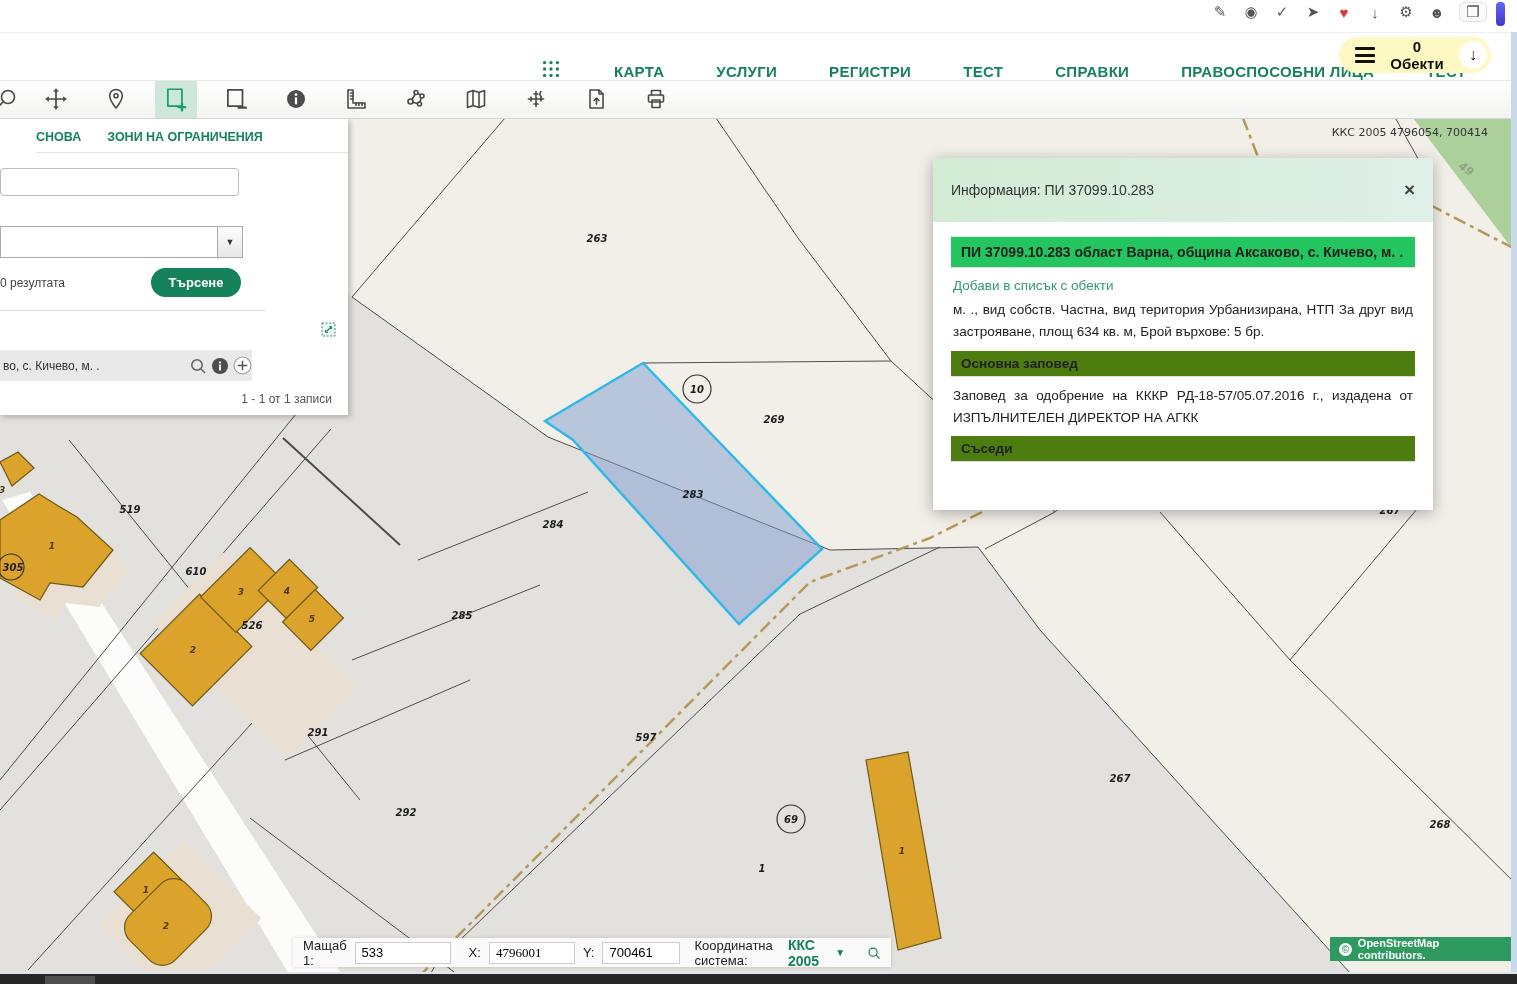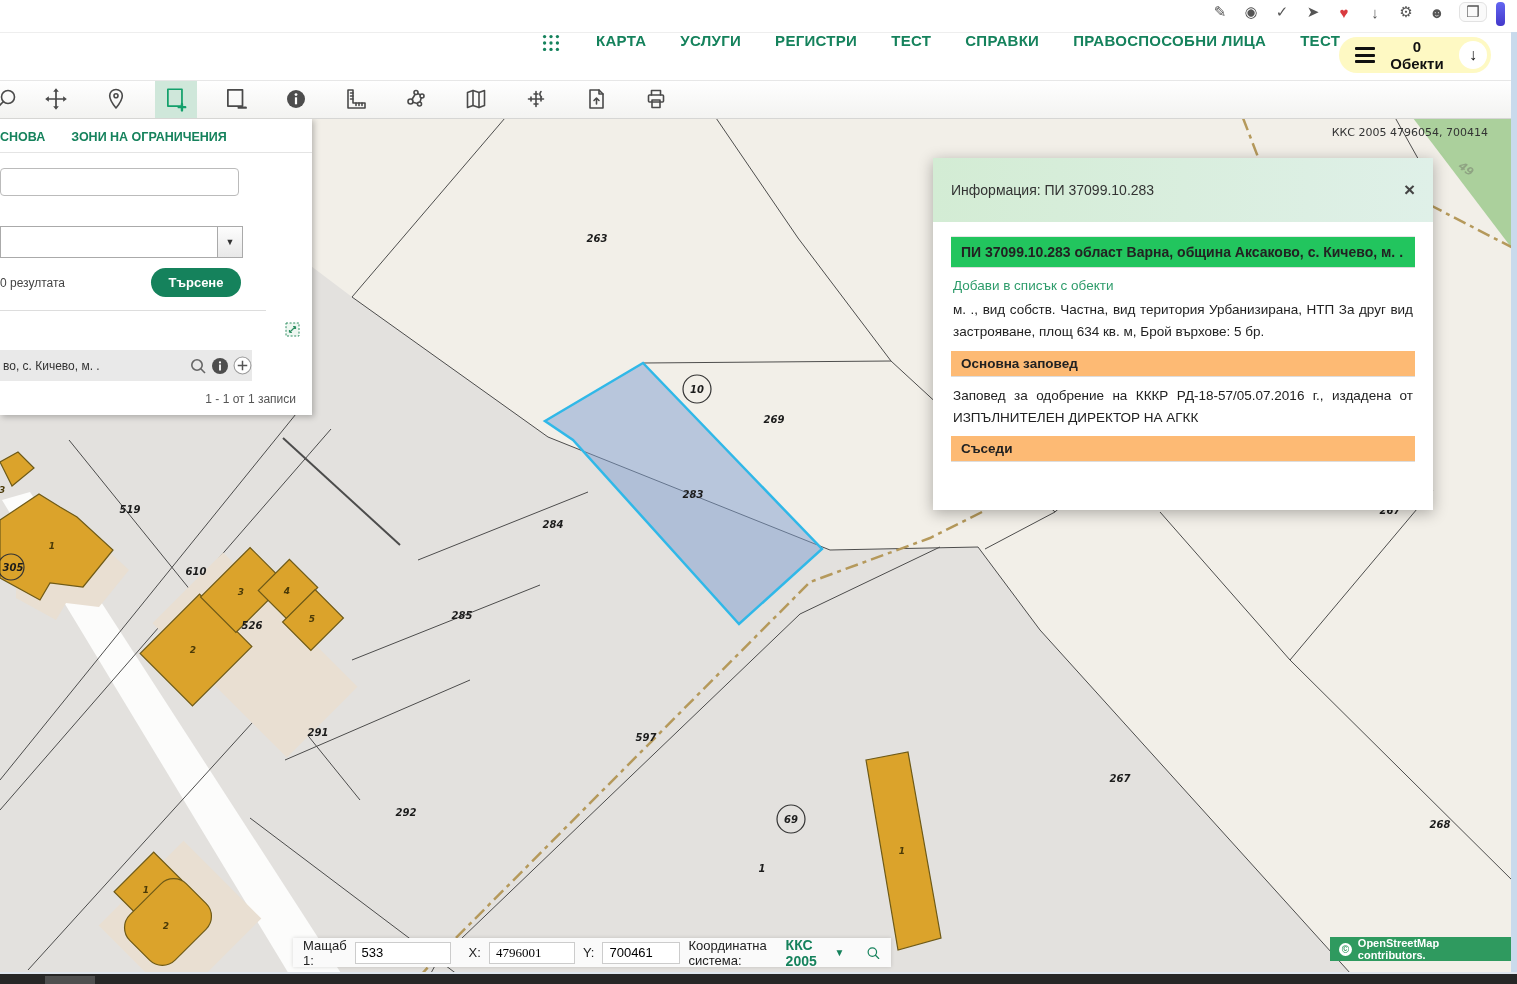--- a/index.html
+++ b/index.html
@@ -13,7 +13,7 @@
   #profilebar{position:absolute;right:12px;top:2px;width:9px;height:24px;border-radius:4px;background:linear-gradient(#6366f1,#4338ca);}
   
   #nav{position:absolute;left:0;top:32px;width:1517px;height:48px;background:#fff;border-bottom:1px solid #e7e7e7;z-index:19;}
-  .navitems{position:absolute;left:540px;top:0;height:48px;display:flex;align-items:flex-start;gap:34px;}
+  .navitems{position:absolute;left:540px;top:0;height:48px;display:flex;align-items:flex-end;gap:52px;}
   .navitem{color:#15825c;font-weight:bold;font-size:15px;letter-spacing:.3px;white-space:nowrap;}
   #objpill{position:absolute;right:26px;top:5px;width:152px;height:36px;background:#fef9c3;border-radius:19px;display:flex;align-items:center;gap:10px;padding:0 4px 0 16px;box-sizing:border-box;}
   .hamb{width:20px;display:flex;flex-direction:column;gap:3.5px;}

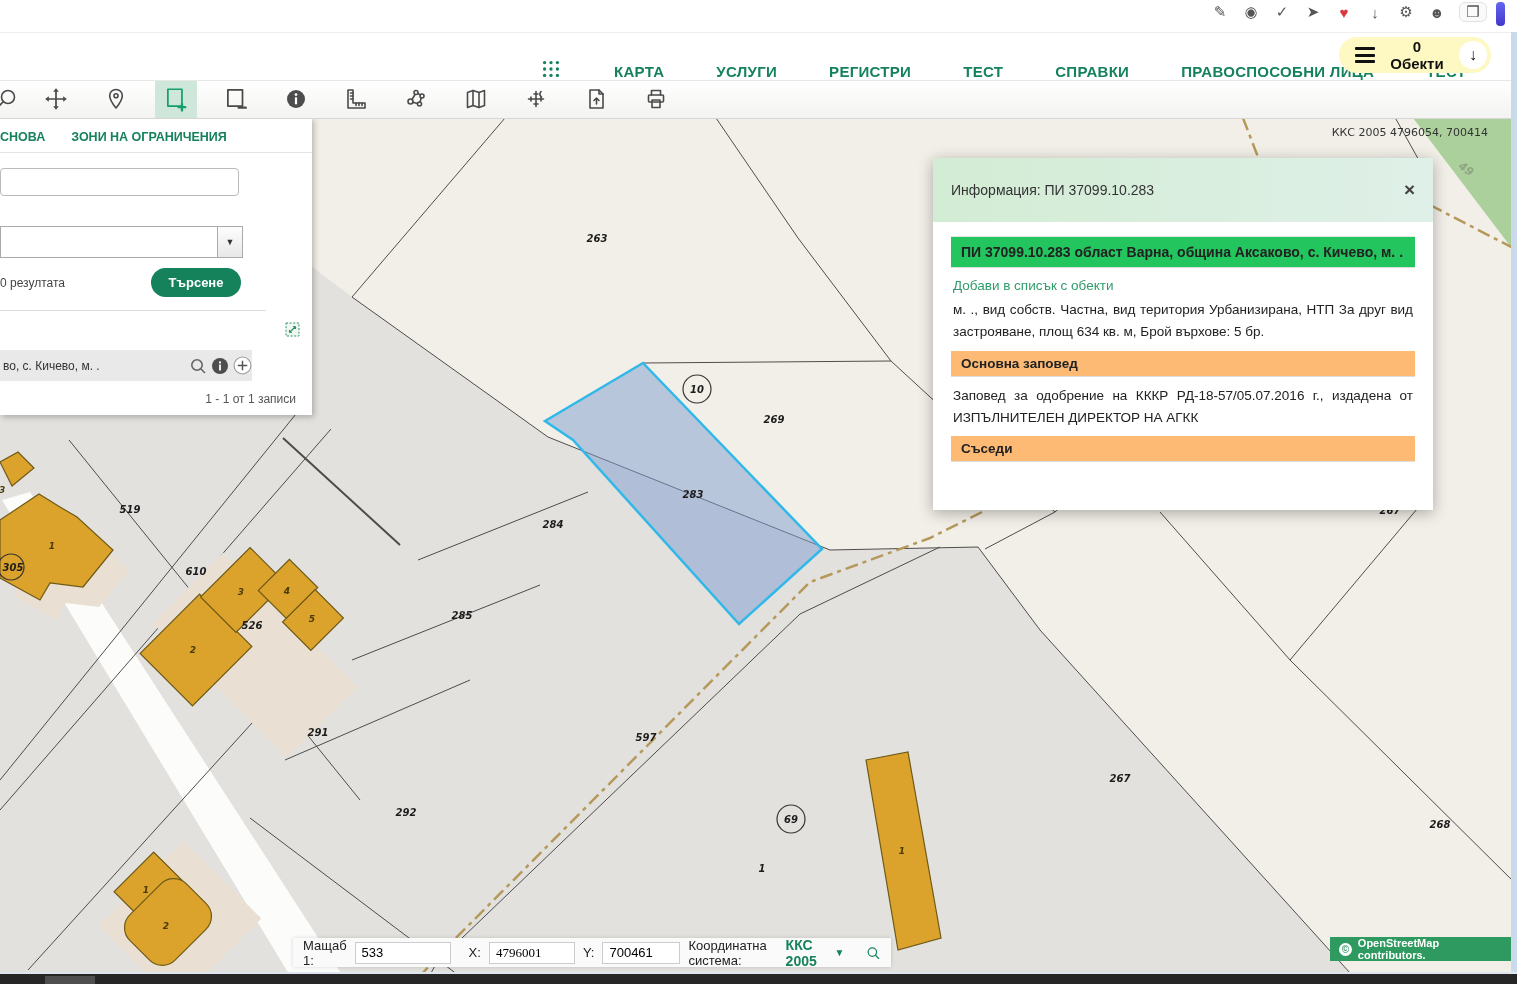--- a/index.html
+++ b/index.html
@@ -28,7 +28,7 @@
   .tool.active svg{stroke:#13a06b;}
   .fillsolid{fill:#4a4a4a;stroke:none;}
   
-  #sidebar{position:absolute;left:0;top:118px;width:312px;height:297px;background:#fff;box-shadow:2px 2px 6px rgba(0,0,0,.25);z-index:15;font-size:12px;color:#333;}
+  #sidebar{position:absolute;left:0;top:118px;width:312px;height:297px;background:#fff;box-shadow:2px 2px 6px rgba(0,0,0,.25);z-index:15;font-size:12px;color:#333;padding-left:36px;}
   .tabs{display:flex;gap:26px;padding:12px 0 8px 0;border-bottom:1px solid #e4e4e4;}
   .tab{color:#15825c;font-weight:bold;font-size:12.5px;}
   .sinput{position:absolute;left:0;top:50px;width:239px;height:28px;border:1px solid #bbb;border-radius:4px;font-size:13px;padding:0 8px;box-sizing:border-box;}

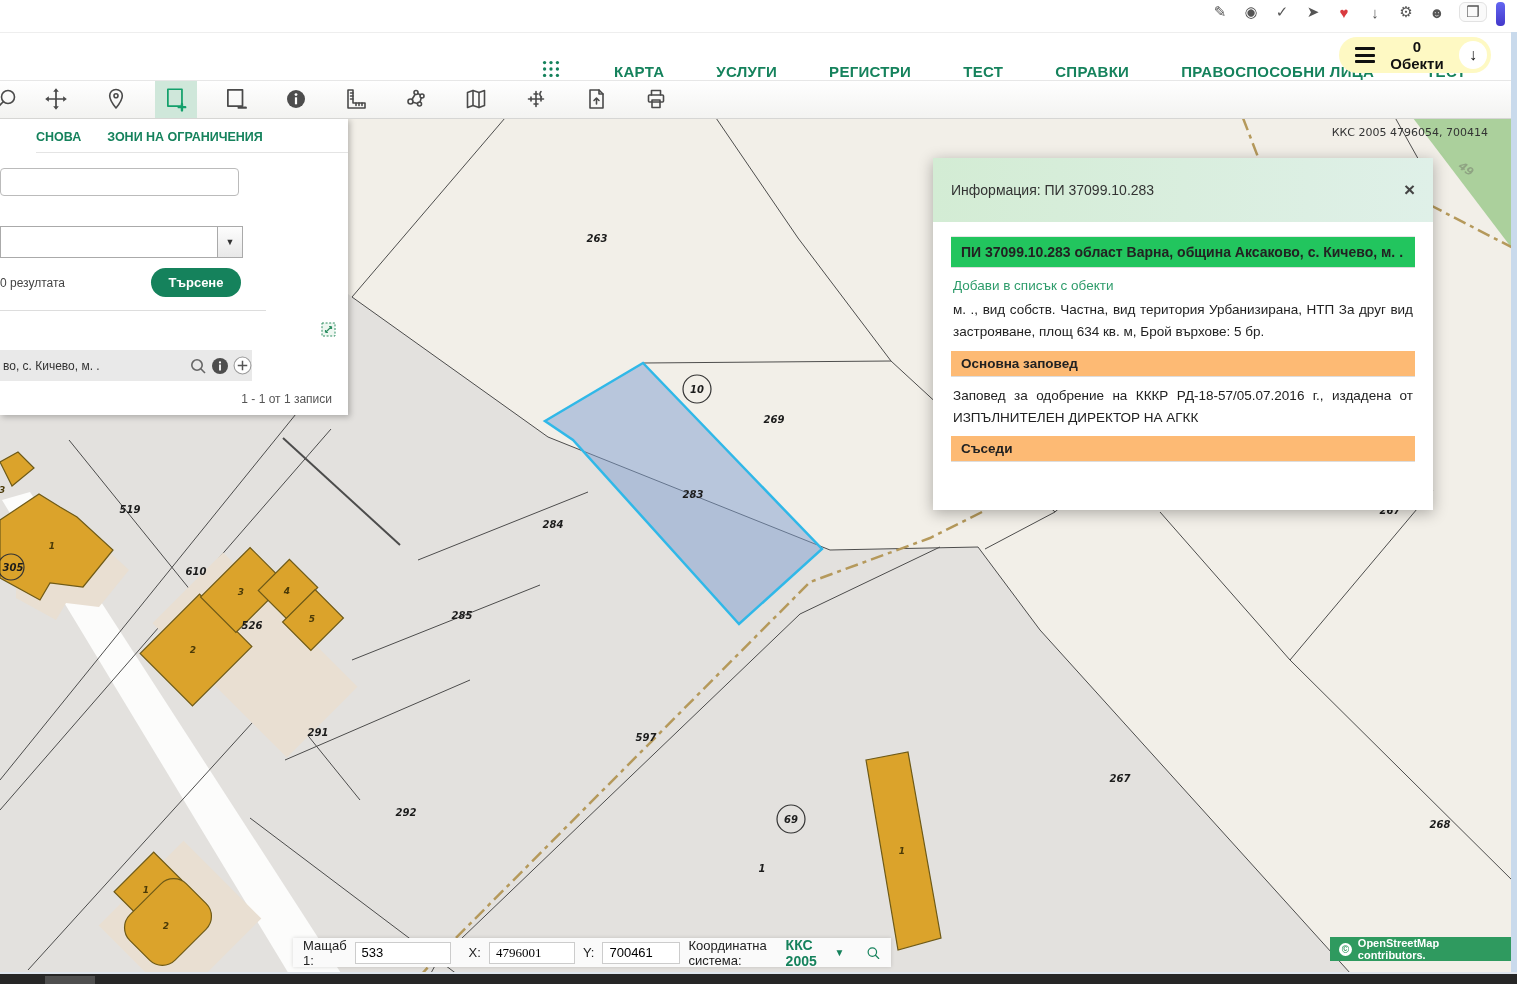--- a/index.html
+++ b/index.html
@@ -52,7 +52,7 @@
   .ptitle{background:#22c55e;border-top:1px solid #e6e6e6;border-bottom:1px solid #dcdcdc;font-weight:bold;font-size:14px;padding:7px 10px;}
   .plink{color:#2e9c6b;margin:10px 0 6px 2px;font-size:13.5px;}
   .ppara{text-align:justify;line-height:1.62;margin:2px 2px 8px 2px;}
-  .psec{background:#fdba74;border-bottom:1px solid #ddd;font-weight:bold;padding:5px 10px;margin-top:8px;}
+  .psec{background:#4d7c0f;border-bottom:1px solid #ddd;font-weight:bold;padding:5px 10px;margin-top:8px;}
   .pneigh{margin:10px 2px 0 2px;}
   
   #statusbar{position:absolute;left:293px;top:938px;width:598px;height:29px;background:#fafafa;display:flex;align-items:center;gap:8px;padding:12px 10px;box-sizing:border-box;font-size:13px;color:#222;z-index:14;box-shadow:0 0 4px rgba(0,0,0,.15);}

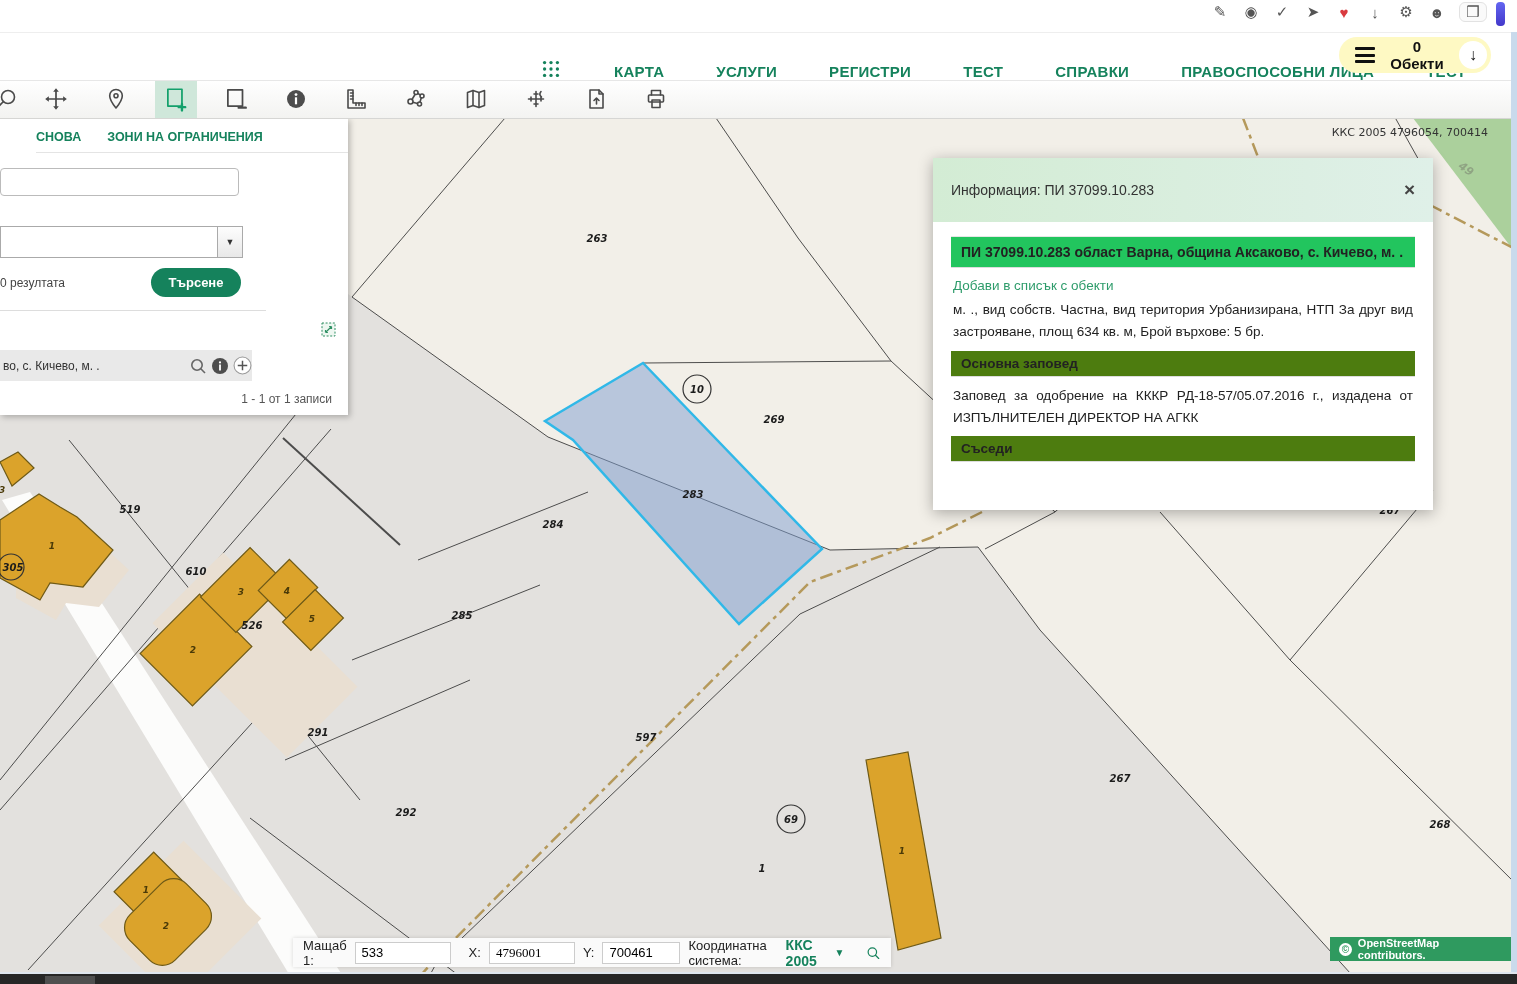--- a/index.html
+++ b/index.html
@@ -370,7 +370,7 @@
     <input style="width: 72px; font-family: Liberation Serif, serif;" value="4796001">
     <span>Y:</span>
     <input style="width: 64px;" value="700461">
-    <span style="margin-left:0">Координатна система:</span>
+    <span style="margin-left:6px">Координатна система:</span>
     <span class="crsval">ККС 2005</span>
     <span class="crsarrow">▼</span>
     <svg width="22" height="22" viewBox="0 0 24 24" style="margin-left:14px">

